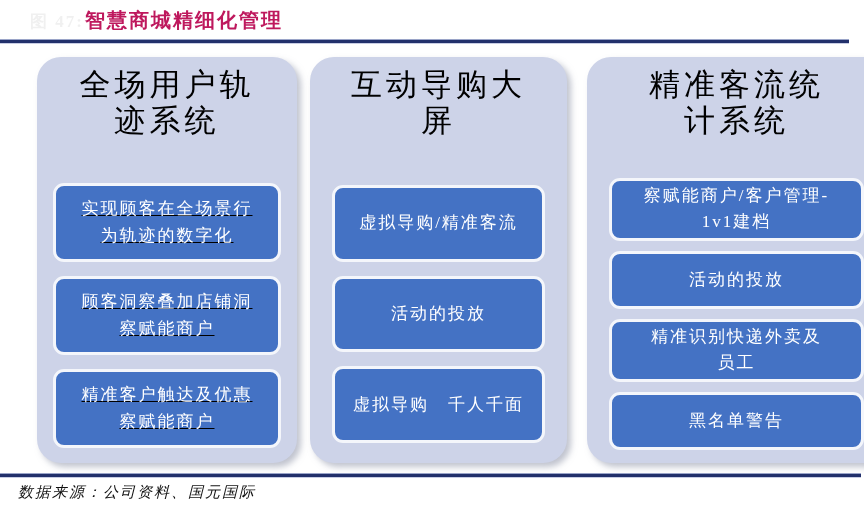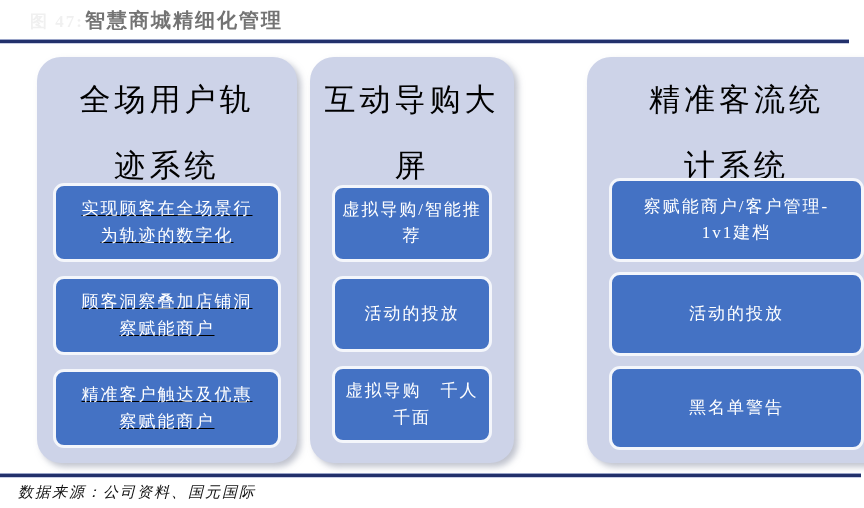--- a/index.html
+++ b/index.html
@@ -8,7 +8,7 @@
 
   .watermark{position:absolute;left:30px;top:10px;font-size:17px;color:rgba(60,60,60,0.08);
     font-weight:bold;letter-spacing:2px;}
-  .page-title{position:absolute;left:85px;top:7px;font-size:20px;font-weight:bold;color:#737373;
+  .page-title{position:absolute;left:85px;top:7px;font-size:20px;font-weight:bold;color:#be185d;
     letter-spacing:2px;text-align:center;}
   .rule-top{position:absolute;left:0;top:39px;width:849px;height:3px;background:#22306b;
     border-top:1px solid #9aa4c8;border-bottom:1px solid #c8cde4;}

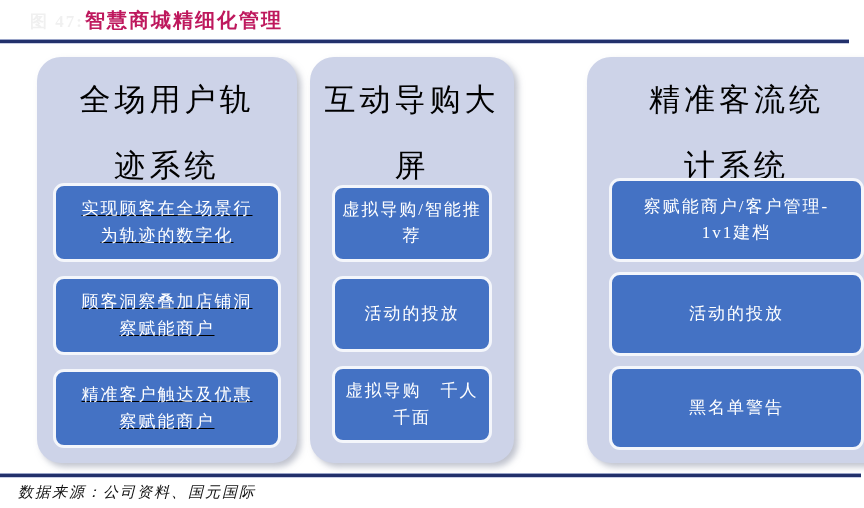--- a/index.html
+++ b/index.html
@@ -20,7 +20,7 @@
   .panel-3{left:587px;width:299px;}
 
   .panel-title{position:absolute;left:0;right:0;top:10px;text-align:center;color:#000;
-    font-size:31px;line-height:66px;letter-spacing:4px;white-space:pre-line;font-weight:500;}
+    font-size:31px;line-height:36px;letter-spacing:4px;white-space:pre-line;font-weight:500;}
 
   .boxes{position:absolute;display:flex;flex-direction:column;}
   .panel-1 .boxes{left:16px;right:16px;top:126px;bottom:15px;gap:14px;text-decoration:underline;}

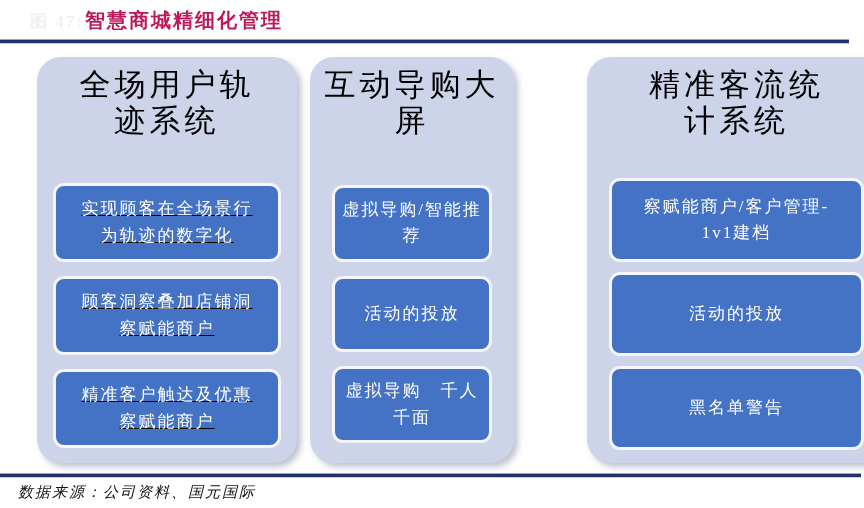--- a/index.html
+++ b/index.html
@@ -16,7 +16,7 @@
   .panel{position:absolute;top:57px;height:406px;background:#cdd3e8;border-radius:24px;
     box-shadow:4px 4px 6px rgba(140,145,165,0.55);}
   .panel-1{left:37px;width:260px;}
-  .panel-2{left:310px;width:204px;}
+  .panel-2{left:310px;width:257px;}
   .panel-3{left:587px;width:299px;}
 
   .panel-title{position:absolute;left:0;right:0;top:10px;text-align:center;color:#000;

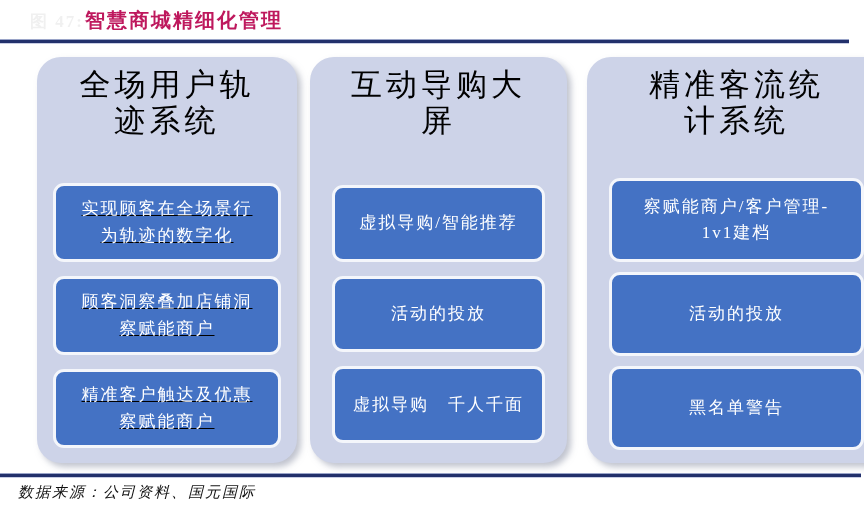--- a/index.html
+++ b/index.html
@@ -63,7 +63,7 @@
     <div class="panel-title">互动导购大
 屏</div>
     <div class="boxes">
-      <div class="feature-box">虚拟导购/智能推荐</div>
+      <div class="feature-box">虚拟导购/精准客流</div>
       <div class="feature-box">活动的投放</div>
       <div class="feature-box">虚拟导购　千人千面</div>
     </div>

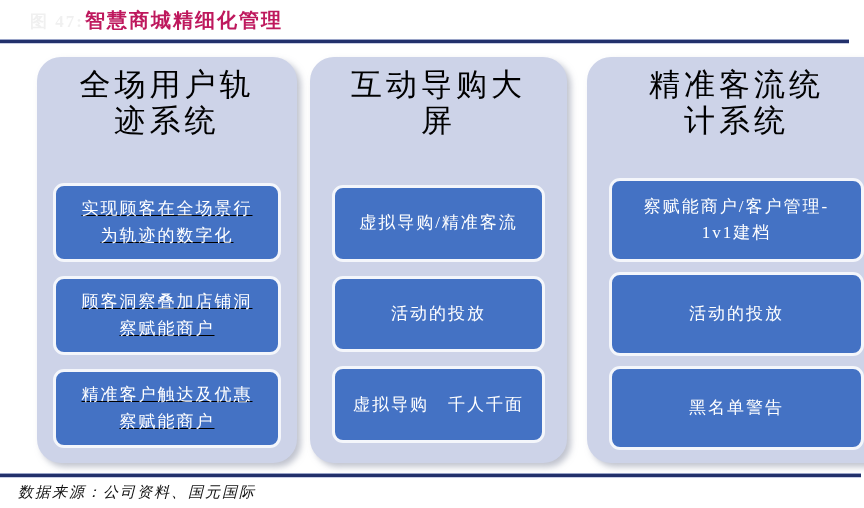--- a/index.html
+++ b/index.html
@@ -76,6 +76,8 @@
       <div class="feature-box">察赋能商户/客户管理-
 1v1建档</div>
       <div class="feature-box">活动的投放</div>
+      <div class="feature-box">精准识别快递外卖及
+员工</div>
       <div class="feature-box">黑名单警告</div>
     </div>
   </div>

